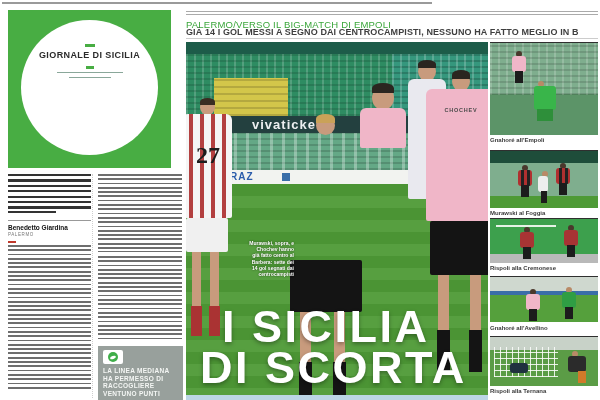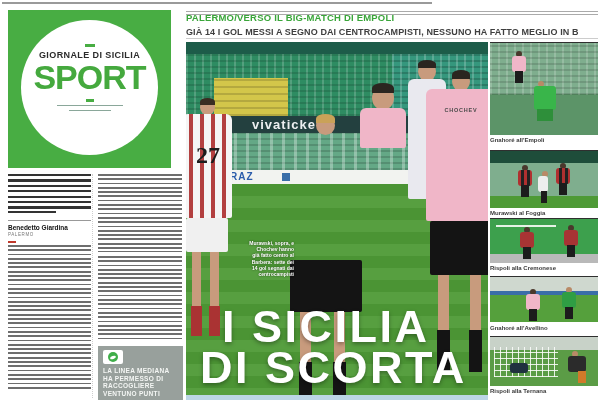--- a/index.html
+++ b/index.html
@@ -25,7 +25,7 @@
 
   
   .rule{background:#aaa;height:1px;}
-  .kicker{left:186px;top:12px;width:412px;font-size:9.5px;font-weight:bold;color:#3aa63a;letter-spacing:.2px;}
+  .kicker{left:186px;top:19px;width:412px;font-size:9.5px;font-weight:normal;color:#3aa63a;letter-spacing:.2px;}
   .deck{left:186px;top:26.5px;width:412px;font-size:9px;font-weight:600;color:#3f3f3f;letter-spacing:.1px;}
 
   

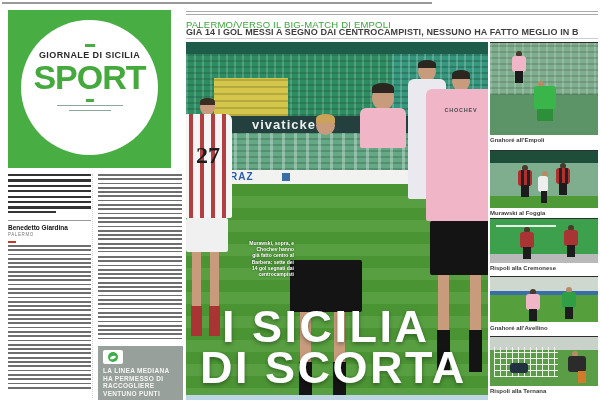--- a/index.html
+++ b/index.html
@@ -123,7 +123,6 @@
     <div class="cover-circle">
       <div class="mast-mark"></div>
       <div class="mast-name">GIORNALE DI SICILIA</div>
-      <div class="mast-sport">SPORT</div>
       <div class="mast-sub1"></div>
       <div class="mast-sub2 gk"></div>
       <div class="mast-sub3 gk"></div>

